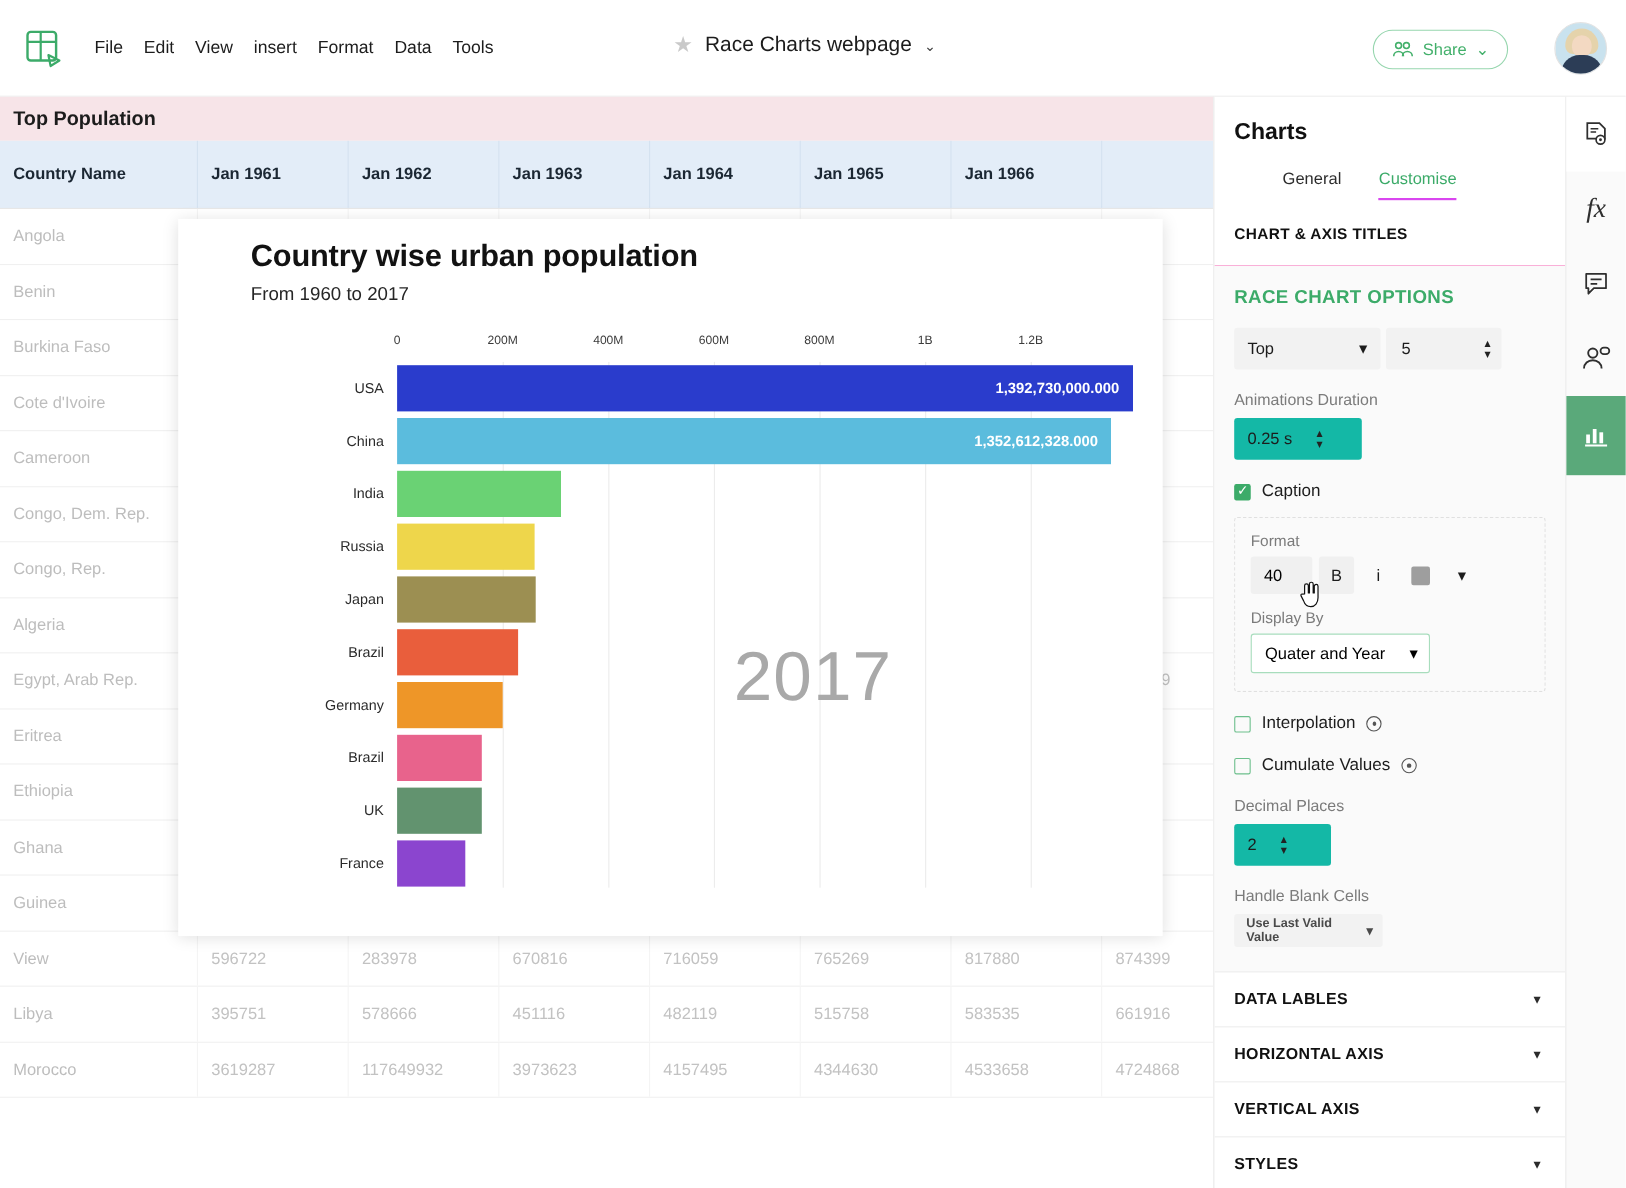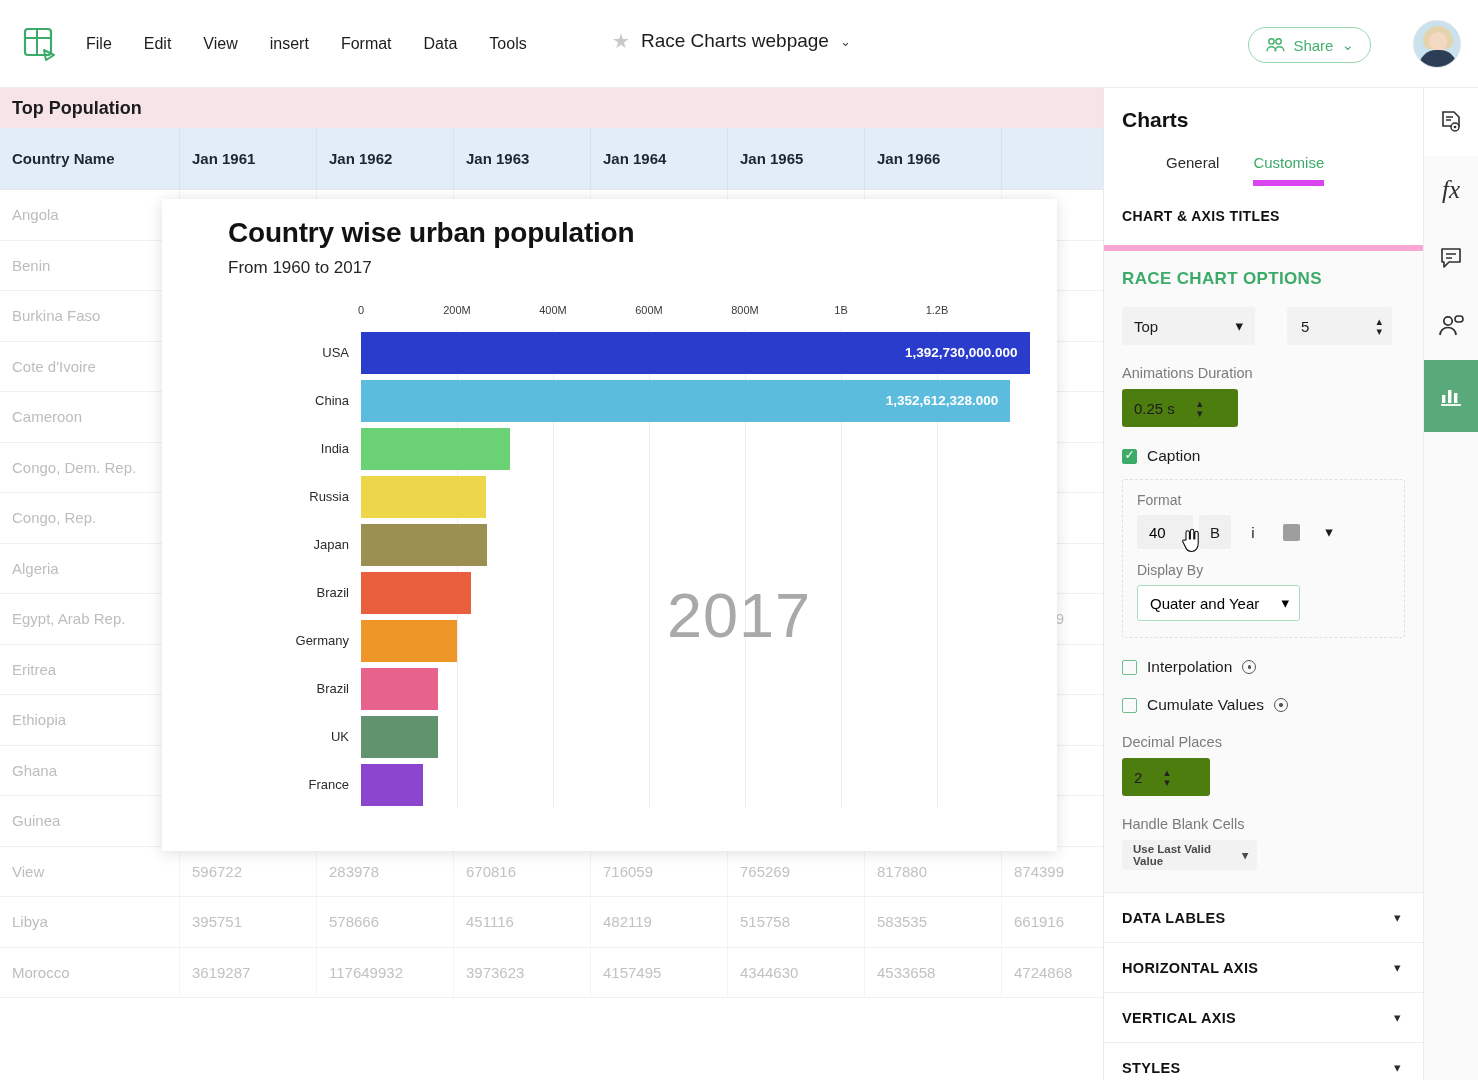--- a/index.html
+++ b/index.html
@@ -18,7 +18,7 @@
     border-bottom: 1px solid #ececec;
   }
   .app-logo { margin-left: 16px; width: 48px; height: 48px; display:flex; align-items:center; justify-content:center; }
-  .menu { display: flex; align-items: center; gap: 32px; margin-left: 22px; }
+  .menu { display: flex; align-items: center; gap: 19px; margin-left: 22px; }
   .menu-item { font-size: 16px; color: #1c1c1c; cursor: pointer; }
   .doc-title-wrap {
     position: absolute; left: 612px; top: 30px;

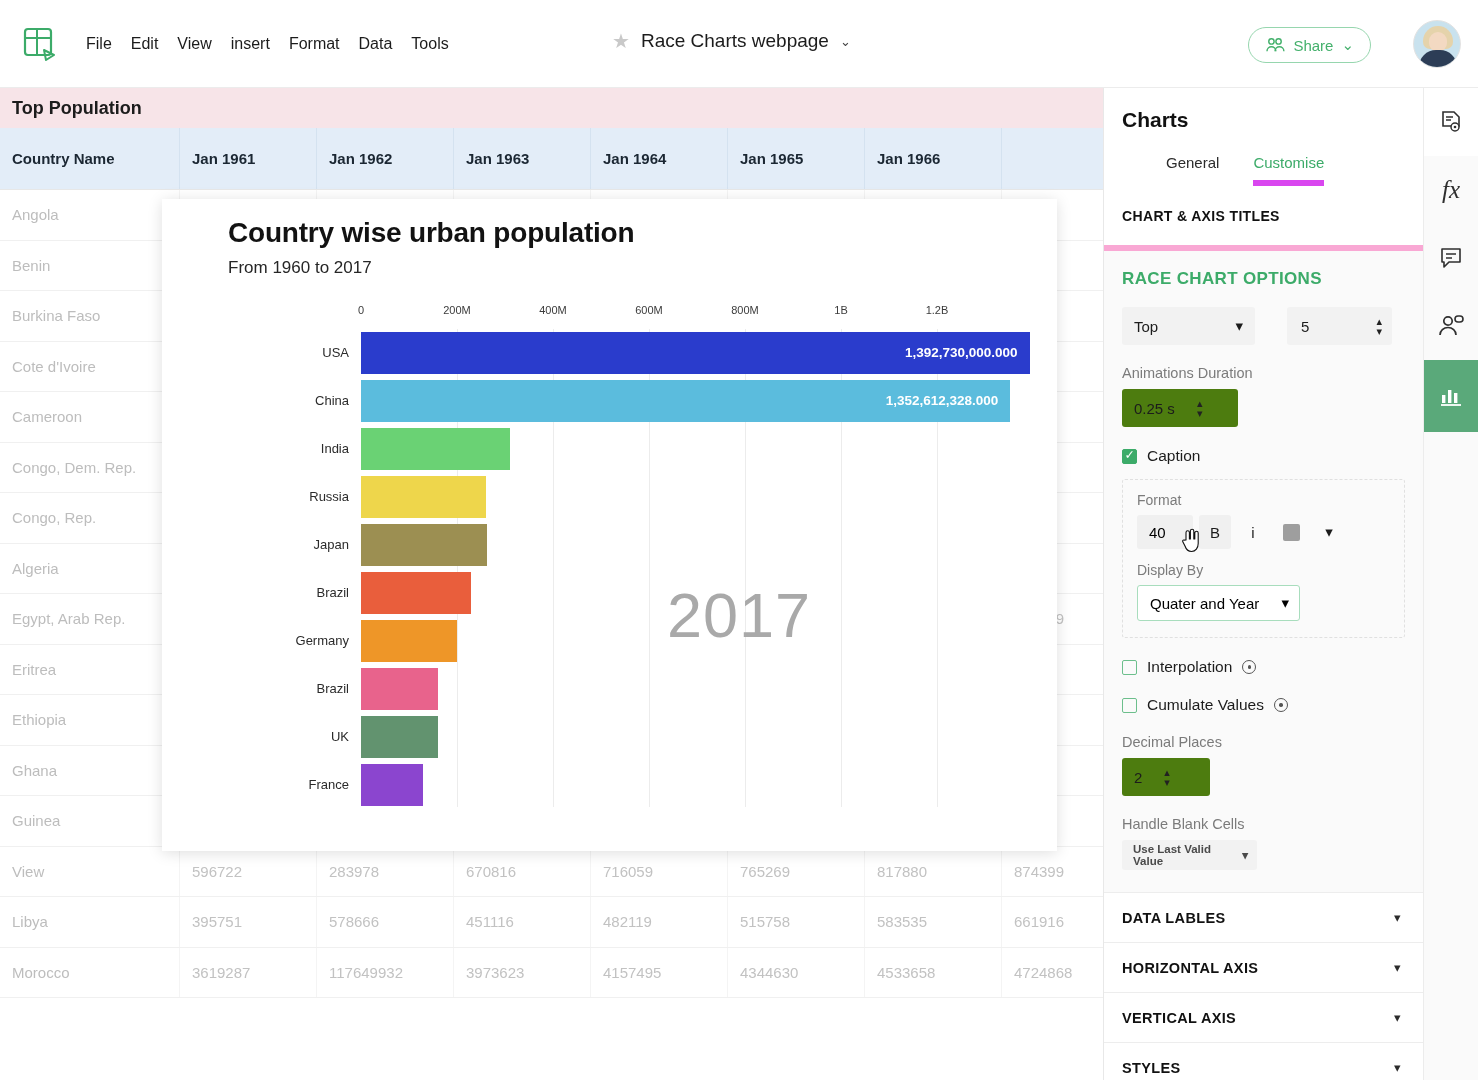--- a/index.html
+++ b/index.html
@@ -96,7 +96,7 @@
   .panel-title { padding: 20px 0 0 18px; font-size: 21px; font-weight: bold; color: #111; }
   .tabs { display:flex; gap: 34px; padding: 22px 0 0 62px; }
   .tab { font-size: 15px; color:#2c2c2c; padding-bottom: 9px; cursor:pointer; }
-  .tab.active { color:#3cab69; border-bottom: 6px solid #d946ef; }
+  .tab.active { color:#3cab69; border-bottom: 2px solid #d946ef; }
   .sec-head {
     padding: 22px 0 21px 18px; font-size: 14px; font-weight: bold;
     letter-spacing:.35px; color:#111; border-bottom:6px solid #f9a8d4;

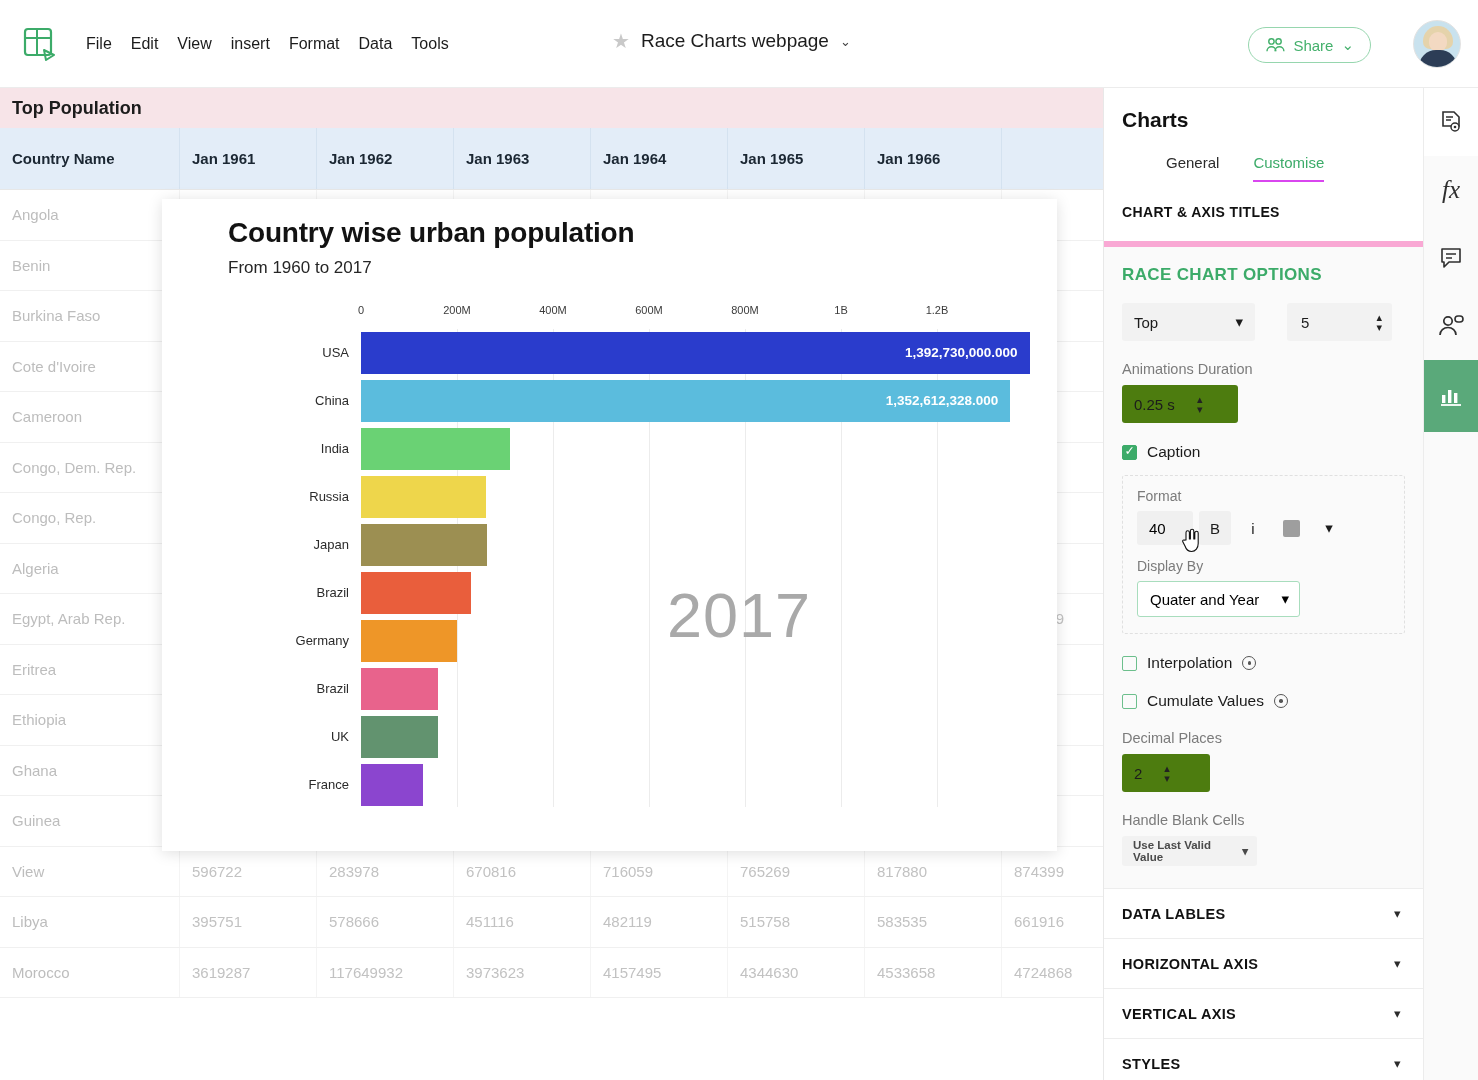--- a/index.html
+++ b/index.html
@@ -99,7 +99,7 @@
   .tab.active { color:#3cab69; border-bottom: 2px solid #d946ef; }
   .sec-head {
     padding: 22px 0 21px 18px; font-size: 14px; font-weight: bold;
-    letter-spacing:.35px; color:#111; border-bottom:6px solid #f9a8d4;
+    letter-spacing:.35px; color:#111; border-bottom:1px solid #f9a8d4;
   }
   .race-block { background:#fafafa; padding: 18px 18px 22px 18px; border-bottom:1px solid #ededed;}
   .race-title { font-size:17px; font-weight:bold; letter-spacing:.35px; color:#3cab69; margin-bottom:18px;}

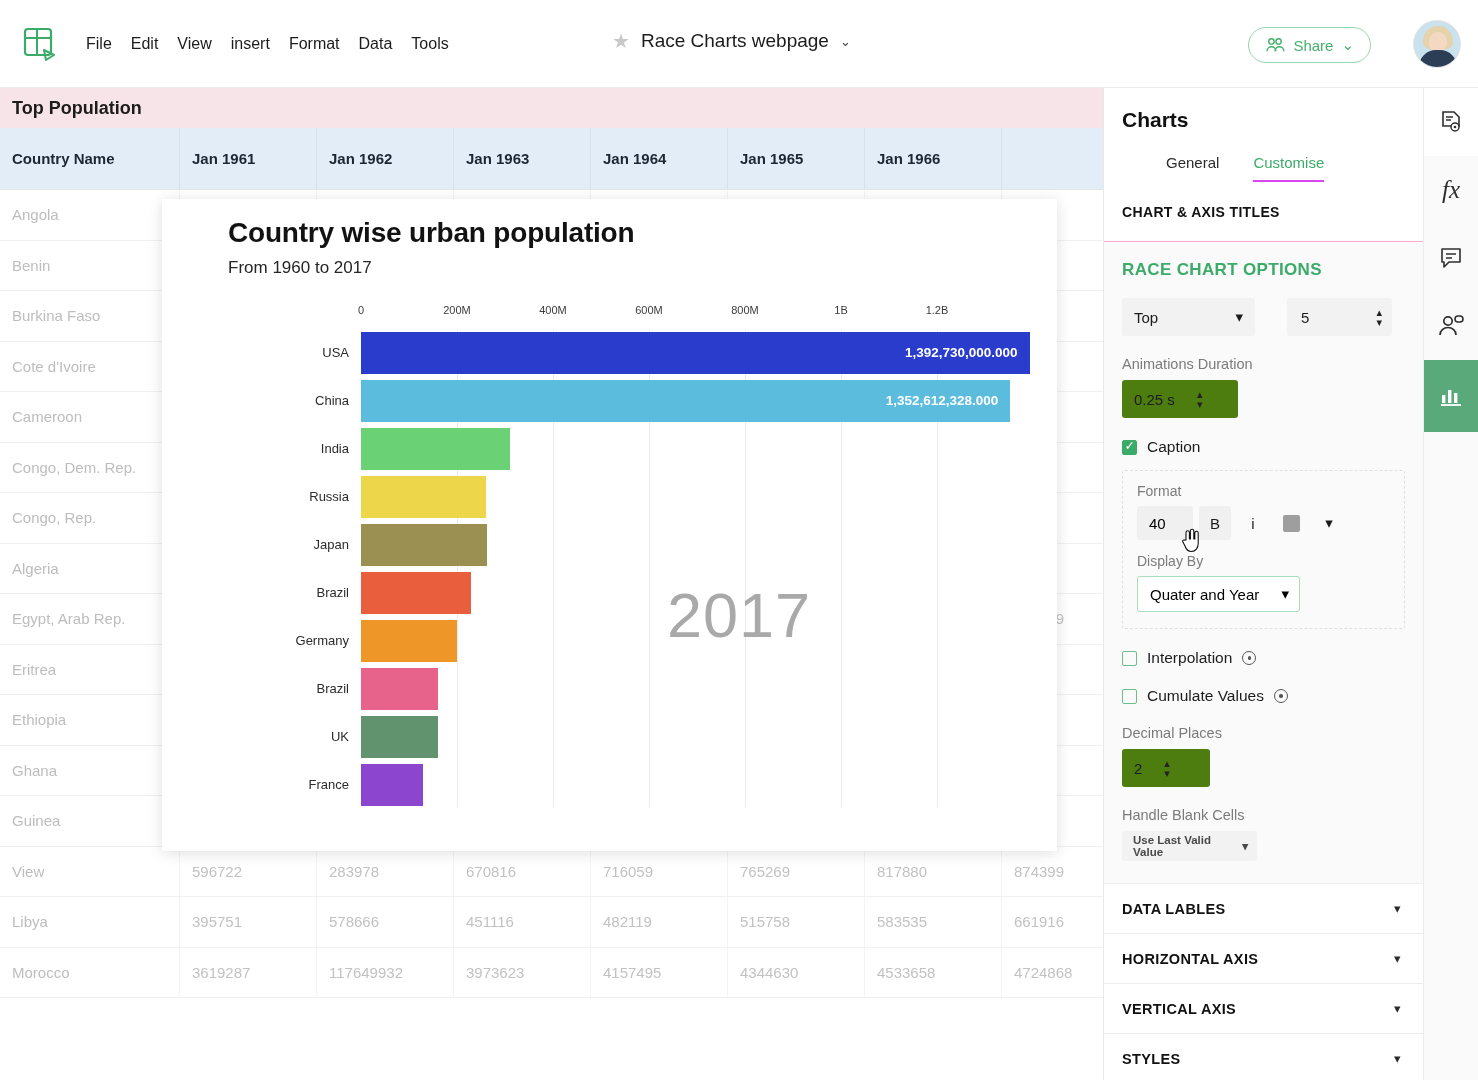--- a/index.html
+++ b/index.html
@@ -103,7 +103,7 @@
   }
   .race-block { background:#fafafa; padding: 18px 18px 22px 18px; border-bottom:1px solid #ededed;}
   .race-title { font-size:17px; font-weight:bold; letter-spacing:.35px; color:#3cab69; margin-bottom:18px;}
-  .row { display:flex; align-items:center; gap: 32px; }
+  .row { display:flex; align-items:center; gap: 5px; }
   .select {
     background:#f2f2f2; height:38px; border-radius:3px; display:flex; align-items:center;
     justify-content:space-between; padding: 0 12px; font-size:15px; color:#1c1c1c; cursor:pointer;

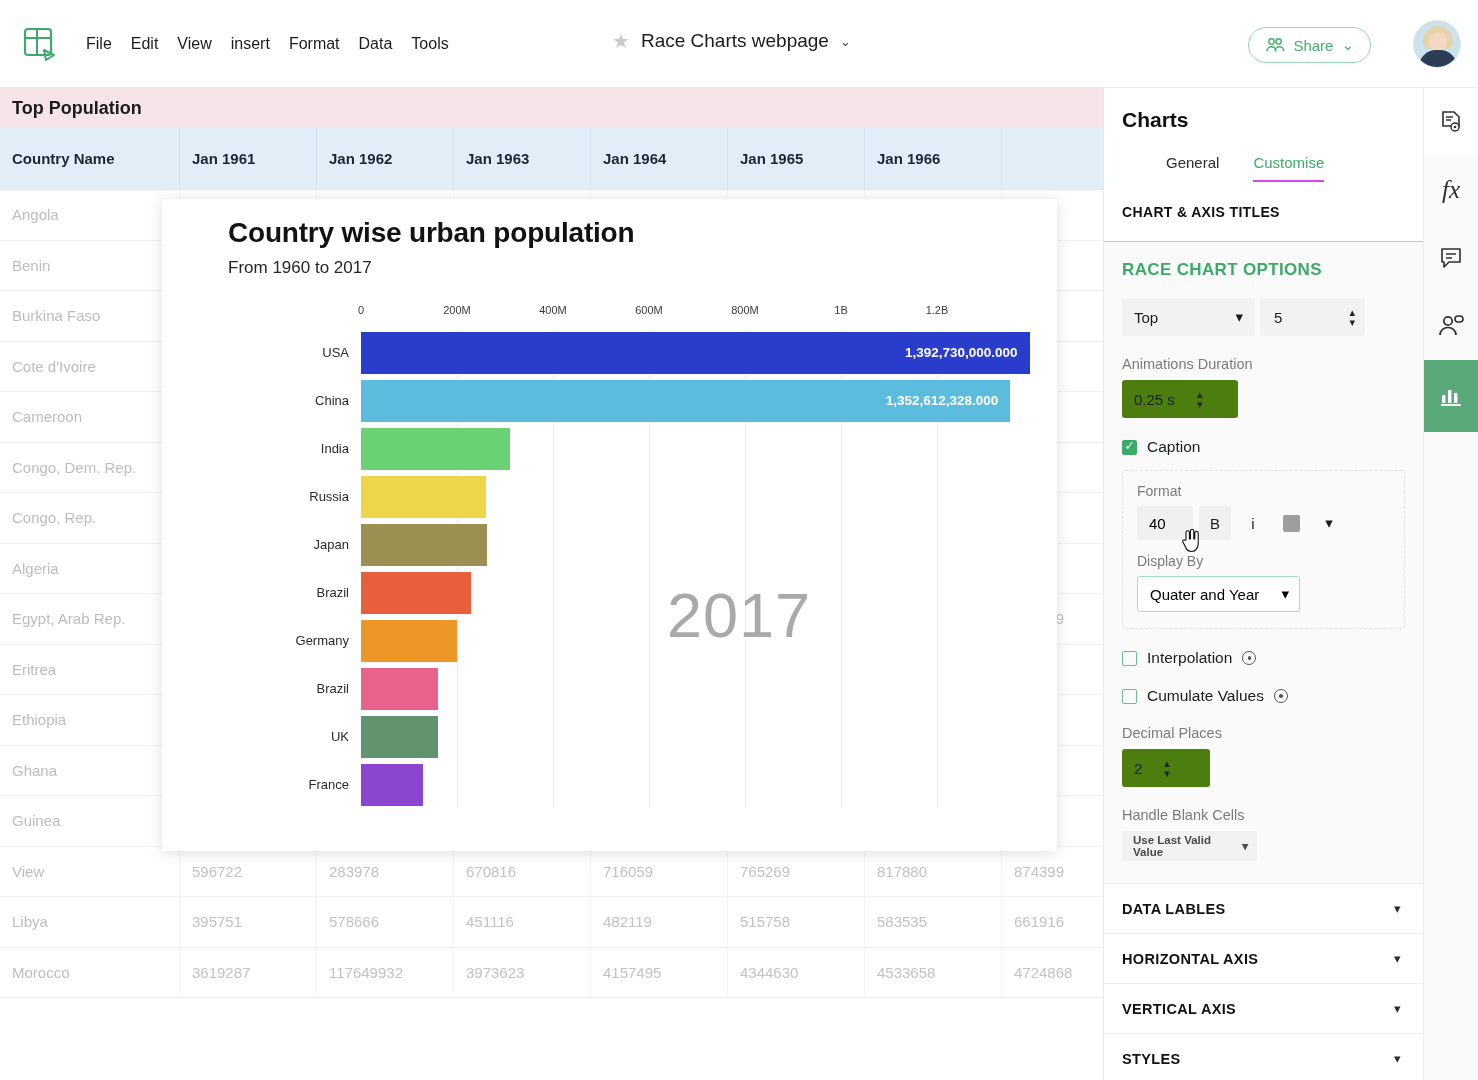--- a/index.html
+++ b/index.html
@@ -115,7 +115,7 @@
   }
   .spin { display:flex; flex-direction:column; gap:2px; line-height:8px; font-size:11px; color:#222; cursor:pointer;}
   .lbl { font-size:14.5px; color:#7b7b7b; margin: 20px 0 8px 0; }
-  .stepper-sm { background:#4d7c0f; height:38px; border-radius:3px; display:flex; align-items:center;
+  .stepper-sm { background:#14b8a6; height:38px; border-radius:3px; display:flex; align-items:center;
     gap:22px; padding:0 12px; font-size:15px; color:#1c1c1c; width: auto; }
   .chk-row { display:flex; align-items:center; gap:10px; margin-top: 20px; }
   .chk { width:15px; height:15px; border:1.6px solid #3cab69; border-radius:2px; display:inline-block; position:relative; cursor:pointer;}

